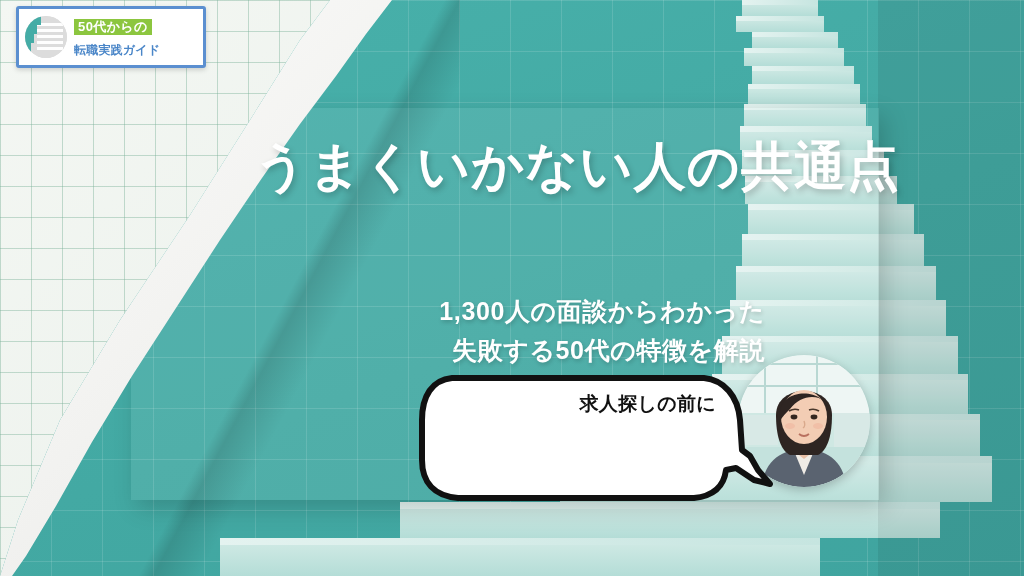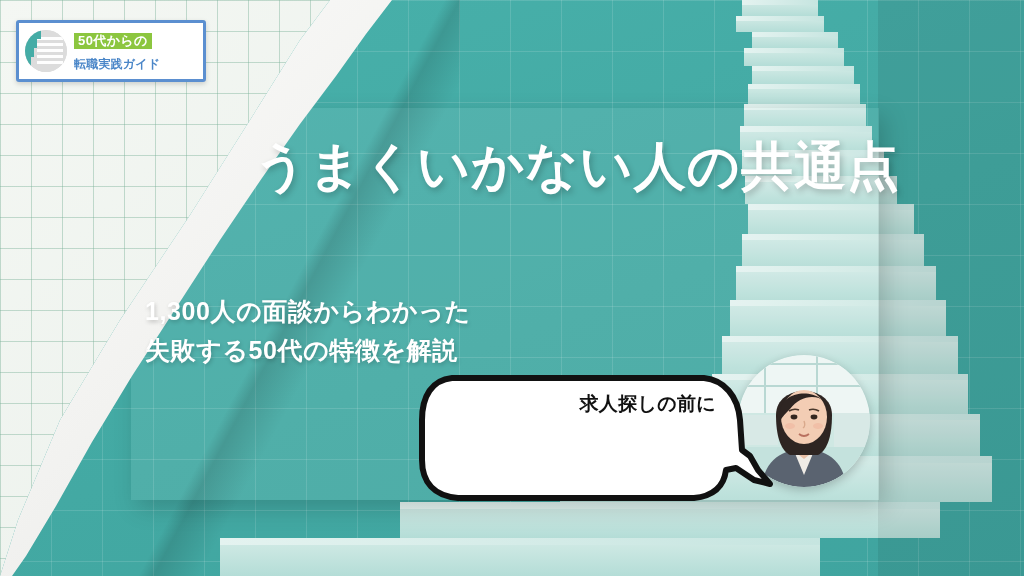--- a/index.html
+++ b/index.html
@@ -57,7 +57,7 @@
 
   
   .badge{
-    position:absolute;left:16px;top:20px;width:190px;height:62px;
+    position:absolute;left:16px;top:6px;width:190px;height:62px;
     background:#ffffff;border:3px solid #5b8fd0;border-radius:3px;
     box-shadow:0 2px 5px rgba(0,0,0,.16);
     display:flex;align-items:center;padding:0 6px;box-sizing:border-box;

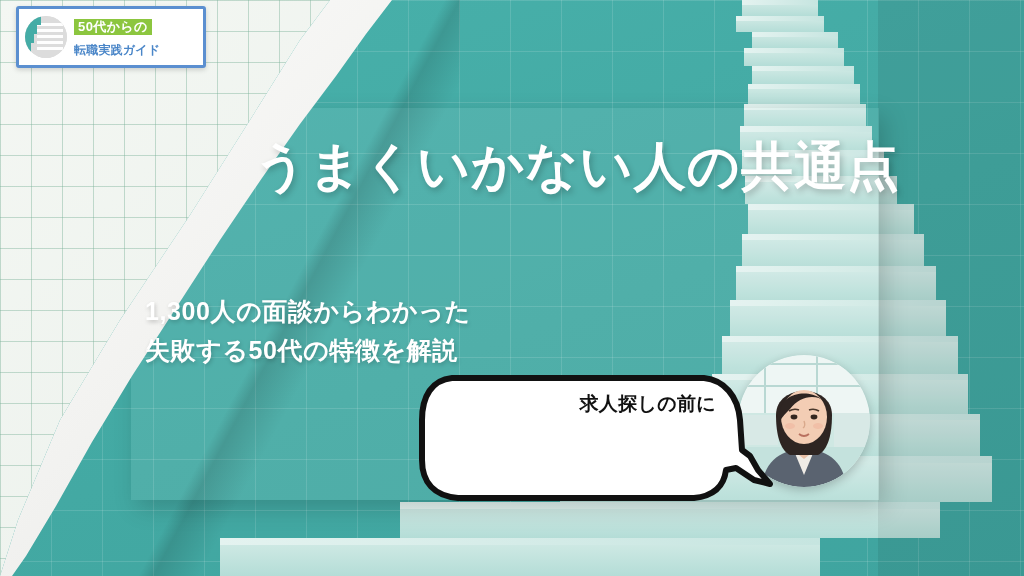--- a/index.html
+++ b/index.html
@@ -90,6 +90,7 @@
     position:absolute;left:145px;top:292px;width:620px;
     color:#ffffff;font-weight:700;line-height:1.55;font-size:25px;letter-spacing:.6px;
     text-shadow:1px 2px 4px rgba(0,0,0,.2);
+    text-align:right;
   }
   .subtitle span{display:block;}
 

